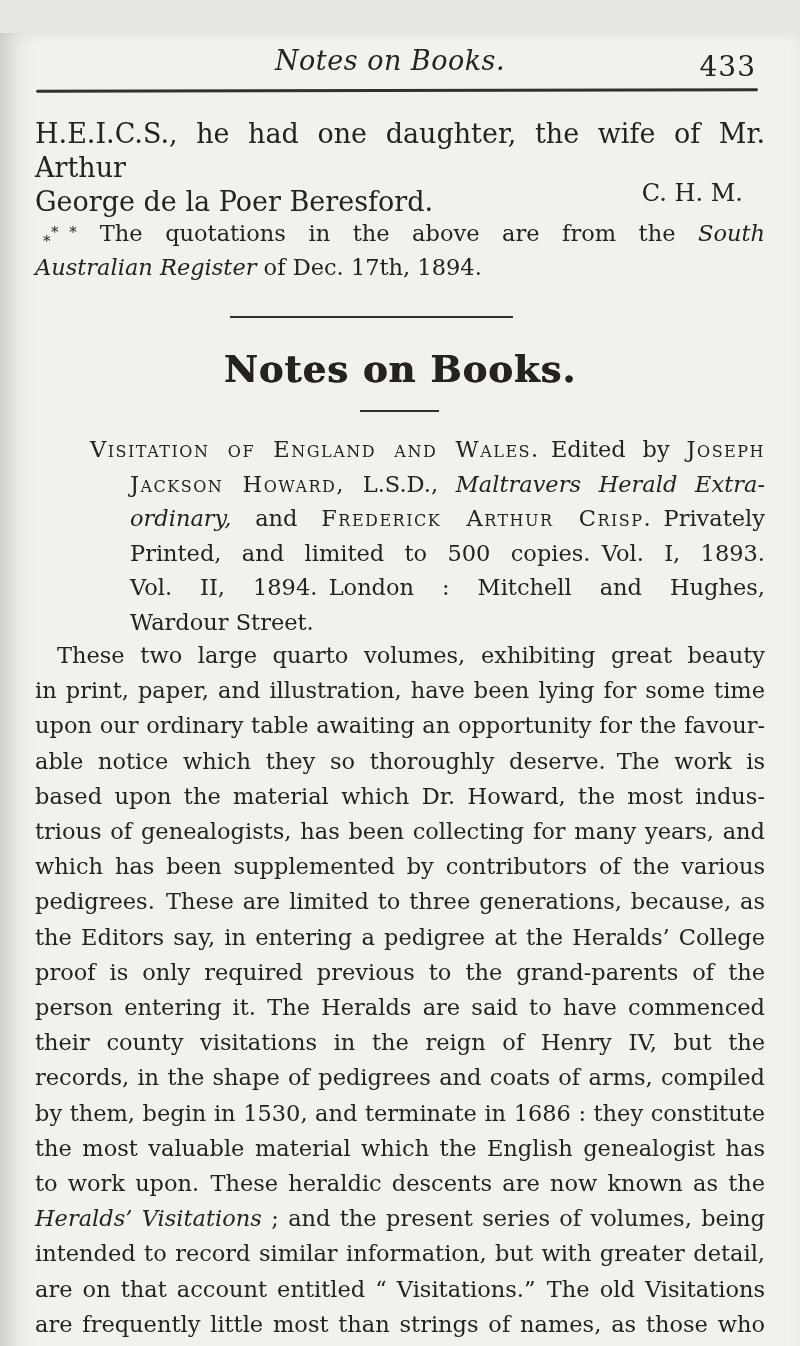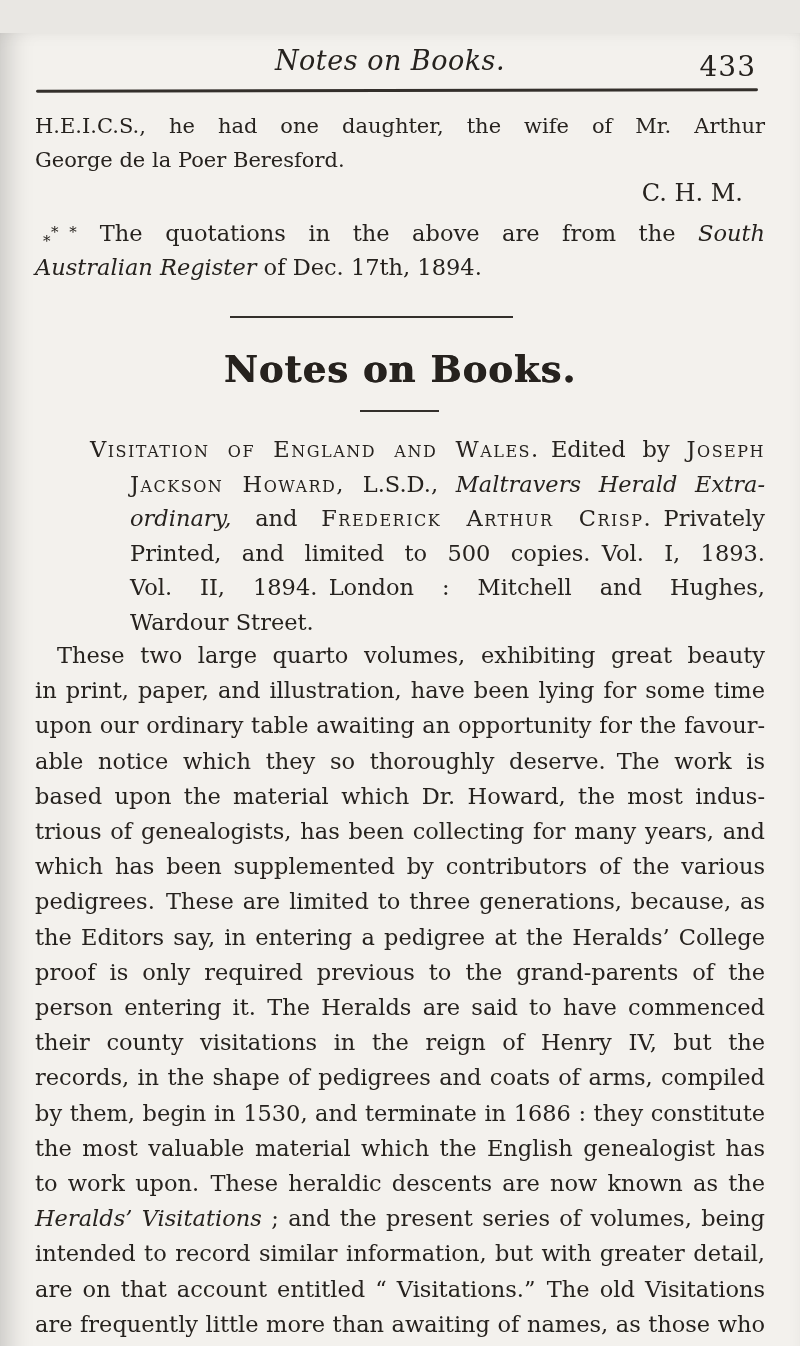--- a/index.html
+++ b/index.html
@@ -36,7 +36,7 @@
   .page-number{top:17px;right:44px;font-size:28px;letter-spacing:1px;}
   .rule{background:#332f2b;}
   .header-rule{top:56px;left:36px;width:722px;height:3px;border-radius:2px;transform:rotate(-0.12deg);}
-  .intro-para{top:76px;font-size:21px;line-height:34px;}
+  .intro-para{top:84px;font-size:27px;line-height:34px;}
   .signature{top:146px;font-size:24px;text-align:right;padding-right:22px;box-sizing:border-box;}
   .footnote{top:183px;font-size:22.5px;line-height:34px;}
   .mid-rule{top:283px;left:230px;width:283px;height:2px;}

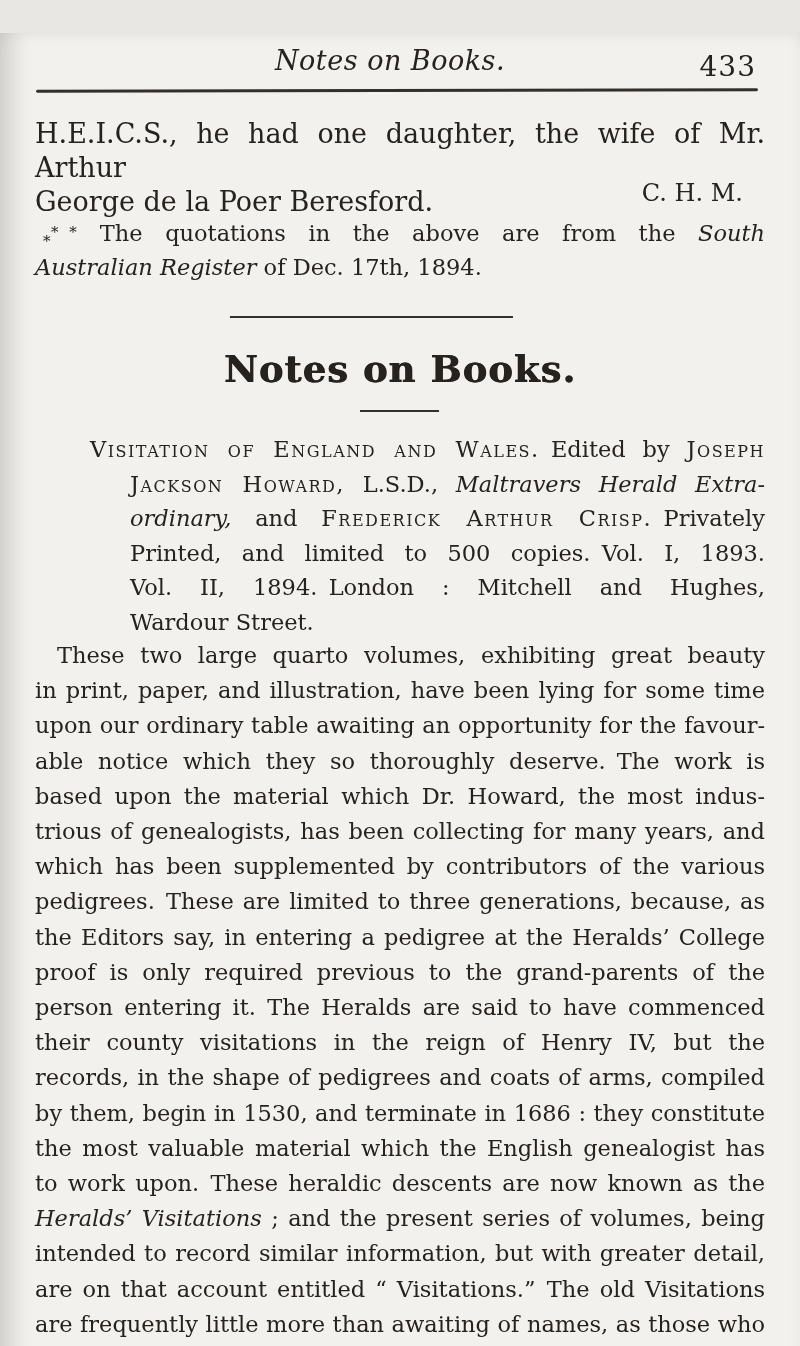--- a/index.html
+++ b/index.html
@@ -101,7 +101,7 @@
       <div class="line aj"><span class="i">Heralds’ Visitations</span><span> ; and the present series of volumes, being</span></div>
       <div class="line aj"><span>intended to record similar information, but with greater detail,</span></div>
       <div class="line aj"><span>are on that account entitled “ Visitations.” The old Visitations</span></div>
-      <div class="line aj"><span>are frequently little more than awaiting of names, as those who</span></div>
+      <div class="line aj"><span>are frequently little most than strings of names, as those who</span></div>
       <div class="line aj"><span>have consulted and used them are well aware ; but in this</span></div>
     </div>
 

